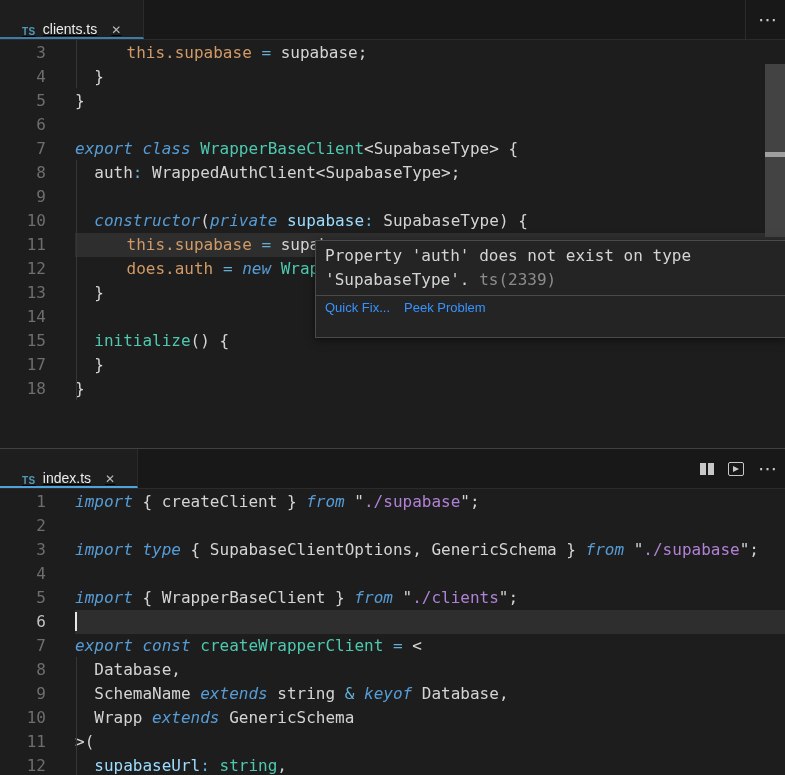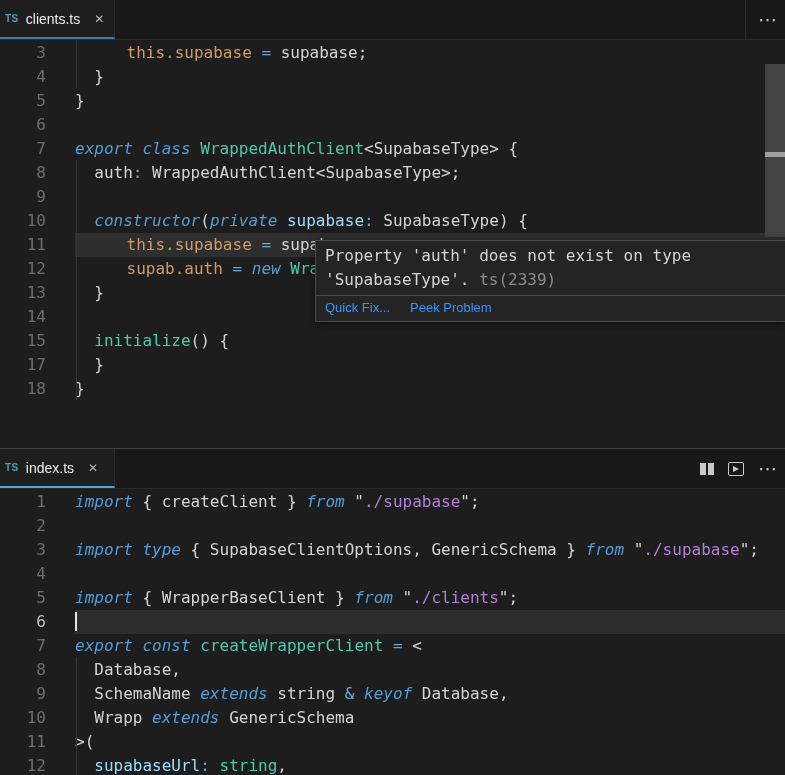--- a/index.html
+++ b/index.html
@@ -11,8 +11,8 @@
 
   .tabbar { height:40px; background:var(--tabbar_bg); border-bottom:1px solid #2B2B2B;
             display:flex; align-items:stretch; position:relative; }
-  .tab { display:flex; align-items:center; padding:0 5px; background:var(--tab_active_bg);
-         border-right:1px solid #2B2B2B; min-width:115px; cursor:pointer; }
+  .tab { display:flex; align-items:flex-end; padding:0 22px; background:var(--tab_active_bg);
+         border-right:1px solid #2B2B2B; min-width:115px; cursor:pointer;text-decoration:underline; }
   .pane-top .tab { border-bottom:2px solid var(--tab_border_blue_unfocused); }
   .pane-bottom .tab { border-bottom:2px solid var(--tab_border_blue_focused); }
   .ts-icon { color:var(--ts_icon); font-size:10px; font-weight:bold; letter-spacing:.5px; margin-right:7px; }

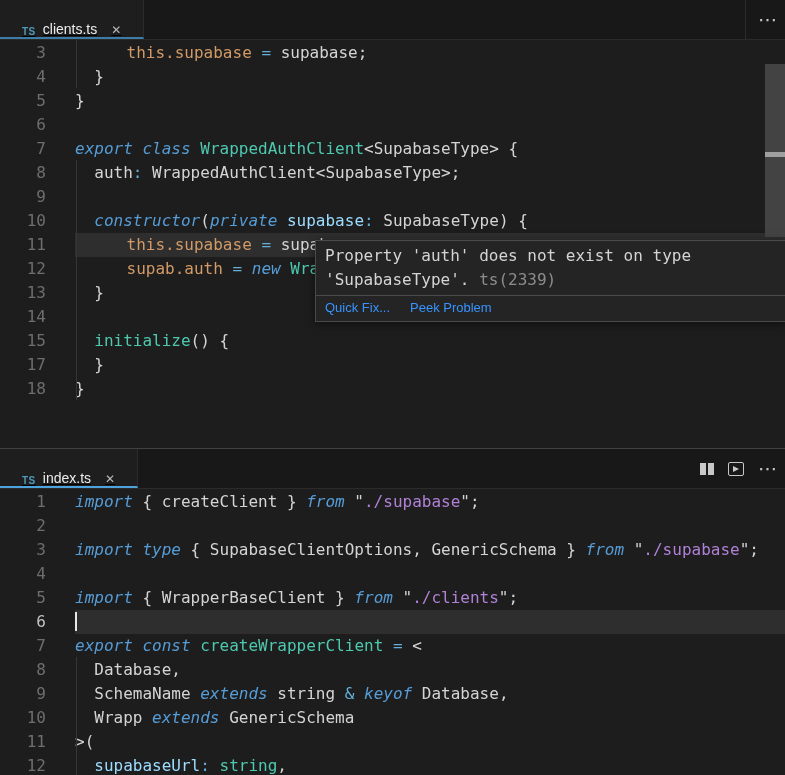--- a/index.html
+++ b/index.html
@@ -89,7 +89,7 @@
         <div class="line"><span class="num">4</span><span class="code"><span class="tok-tx">  }</span></span></div>
         <div class="line"><span class="num">5</span><span class="code"><span class="tok-tx">}</span></span></div>
         <div class="line"><span class="num">6</span><span class="code"></span></div>
-        <div class="line"><span class="num">7</span><span class="code"><span class="tok-kw">export</span><span class="tok-tx"> </span><span class="tok-kw">class</span><span class="tok-tx"> </span><span class="tok-tl">WrappedAuthClient</span><span class="tok-tx">&lt;SupabaseType&gt; {</span></span></div>
+        <div class="line"><span class="num">7</span><span class="code"><span class="tok-kw">export</span><span class="tok-tx"> </span><span class="tok-kw">class</span><span class="tok-tx"> </span><span class="tok-tl">WrapperBaseClient</span><span class="tok-tx">&lt;SupabaseType&gt; {</span></span></div>
         <div class="line"><span class="num">8</span><span class="code"><span class="tok-tx">  auth</span><span class="tok-op">:</span><span class="tok-tx"> WrappedAuthClient&lt;SupabaseType&gt;;</span></span></div>
         <div class="line"><span class="num">9</span><span class="code"></span></div>
         <div class="line"><span class="num">10</span><span class="code"><span class="tok-tx">  </span><span class="tok-kw">constructor</span><span class="tok-tx">(</span><span class="tok-kw">private</span><span class="tok-tx"> </span><span class="tok-pm">supabase</span><span class="tok-op">:</span><span class="tok-tx"> SupabaseType) {</span></span></div>

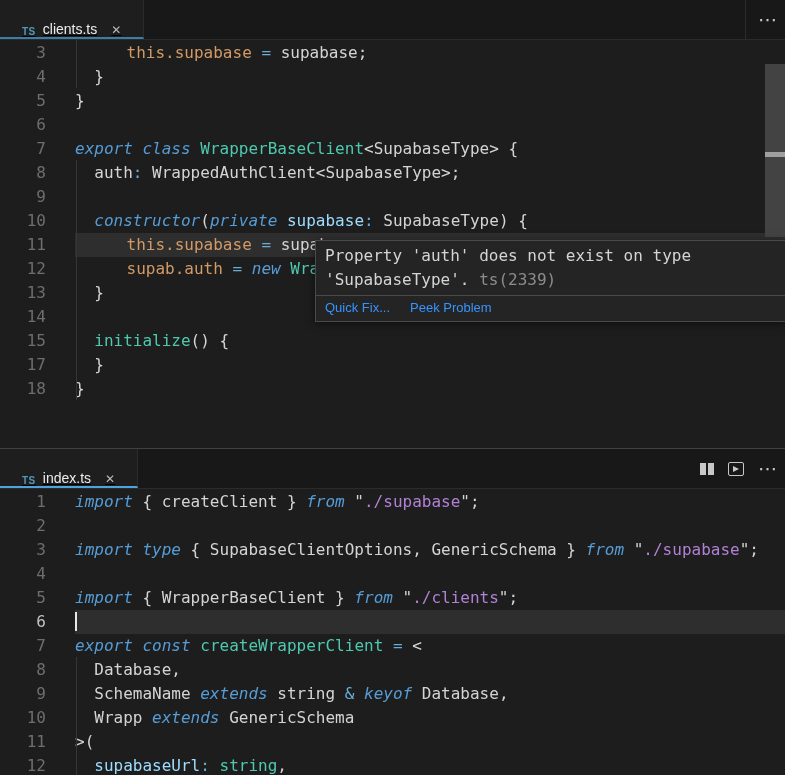--- a/index.html
+++ b/index.html
@@ -94,7 +94,7 @@
         <div class="line"><span class="num">9</span><span class="code"></span></div>
         <div class="line"><span class="num">10</span><span class="code"><span class="tok-tx">  </span><span class="tok-kw">constructor</span><span class="tok-tx">(</span><span class="tok-kw">private</span><span class="tok-tx"> </span><span class="tok-pm">supabase</span><span class="tok-op">:</span><span class="tok-tx"> SupabaseType) {</span></span></div>
         <div class="line current"><span class="num">11</span><span class="code"><span class="tok-tx">    </span><span class="tok-or">this.supabase</span><span class="tok-tx"> </span><span class="tok-op">=</span><span class="tok-tx"> supab</span></span></div>
-        <div class="line"><span class="num">12</span><span class="code"><span class="tok-tx">    </span><span class="tok-or">supab.auth</span><span class="tok-tx"> </span><span class="tok-op">=</span><span class="tok-tx"> </span><span class="tok-kw">new</span><span class="tok-tx"> </span><span class="tok-tl">Wrapp</span></span></div>
+        <div class="line"><span class="num">12</span><span class="code"><span class="tok-tx">    </span><span class="tok-or">does.auth</span><span class="tok-tx"> </span><span class="tok-op">=</span><span class="tok-tx"> </span><span class="tok-kw">new</span><span class="tok-tx"> </span><span class="tok-tl">Wrapp</span></span></div>
         <div class="line"><span class="num">13</span><span class="code"><span class="tok-tx">  }</span></span></div>
         <div class="line"><span class="num">14</span><span class="code"></span></div>
         <div class="line"><span class="num">15</span><span class="code"><span class="tok-tx">  </span><span class="tok-tl">initialize</span><span class="tok-tx">() {</span></span></div>

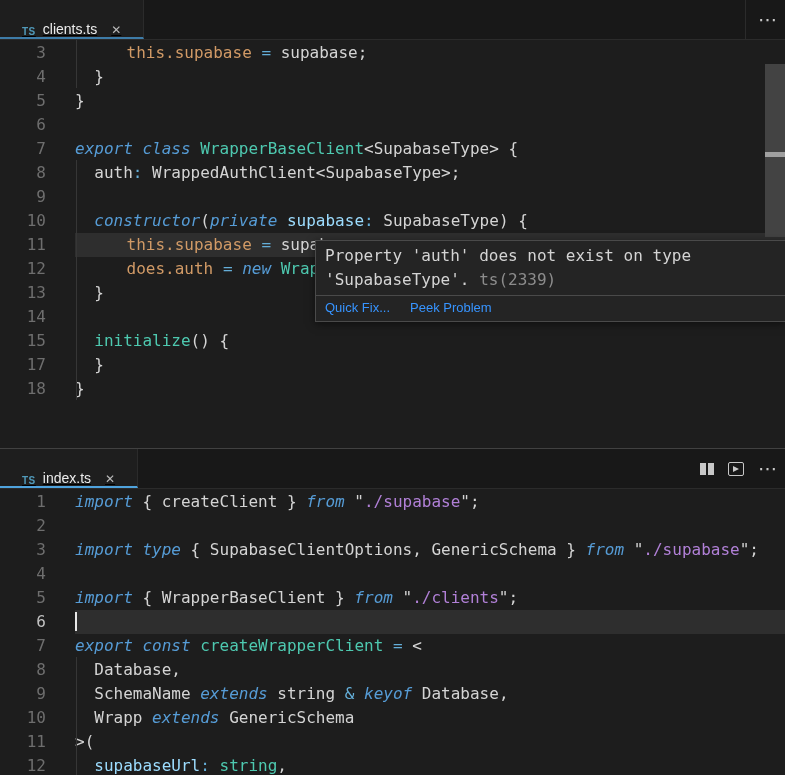--- a/index.html
+++ b/index.html
@@ -63,8 +63,8 @@
                 border-bottom:1px solid var(--hover_border); }
   .hover-msg { padding:3px 9px; min-height:54px; color:var(--text); font-size:16px; line-height:24px; }
   .hover-msg .errcode { color:#8C8C8C; }
-  .hover-actions { padding:4px 9px; height:26px; border-top:1px solid var(--hover_border);
-                   font-family:"Liberation Sans",sans-serif; font-size:13px; display:flex; gap:20px; }
+  .hover-actions { padding:4px 9px; height:42px; border-top:1px solid var(--hover_border);
+                   font-family:"Liberation Sans",sans-serif; font-size:13px; display:flex; gap:14px; }
   .hover-actions a { color:var(--link); cursor:pointer; text-decoration:none; }
 </style>
 </head>

